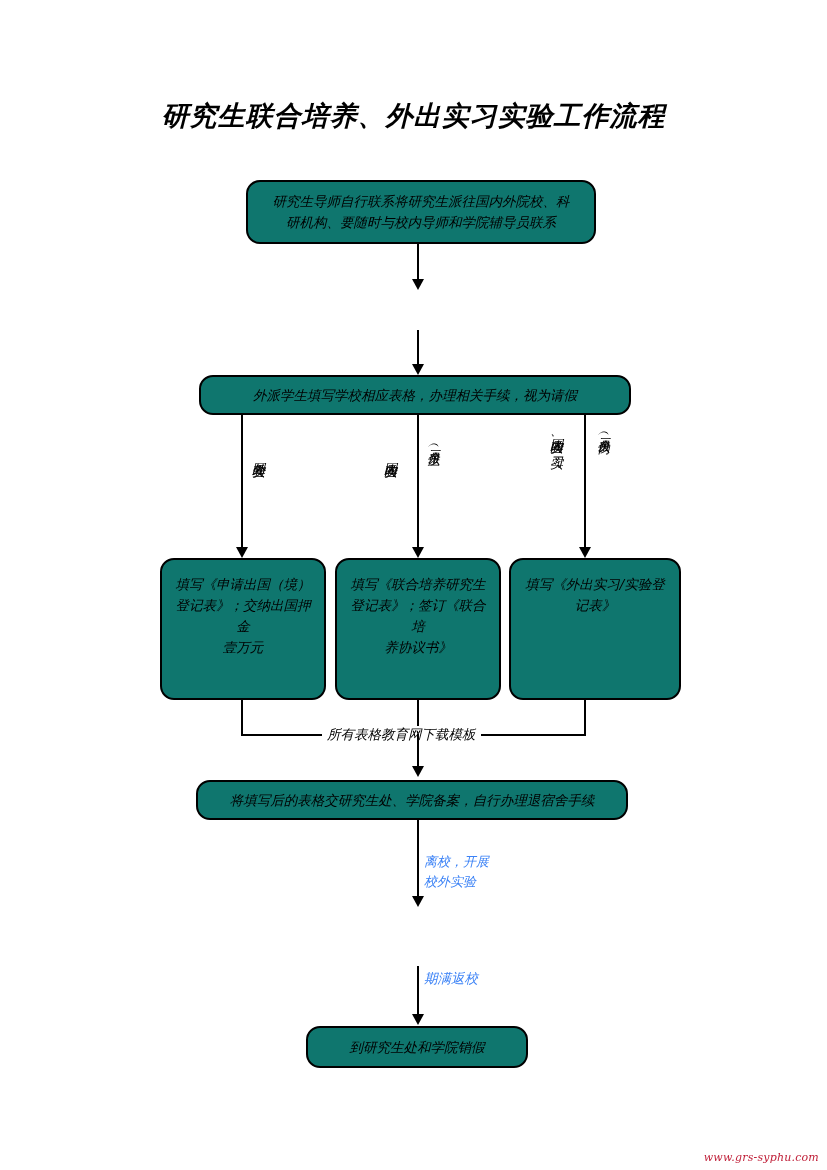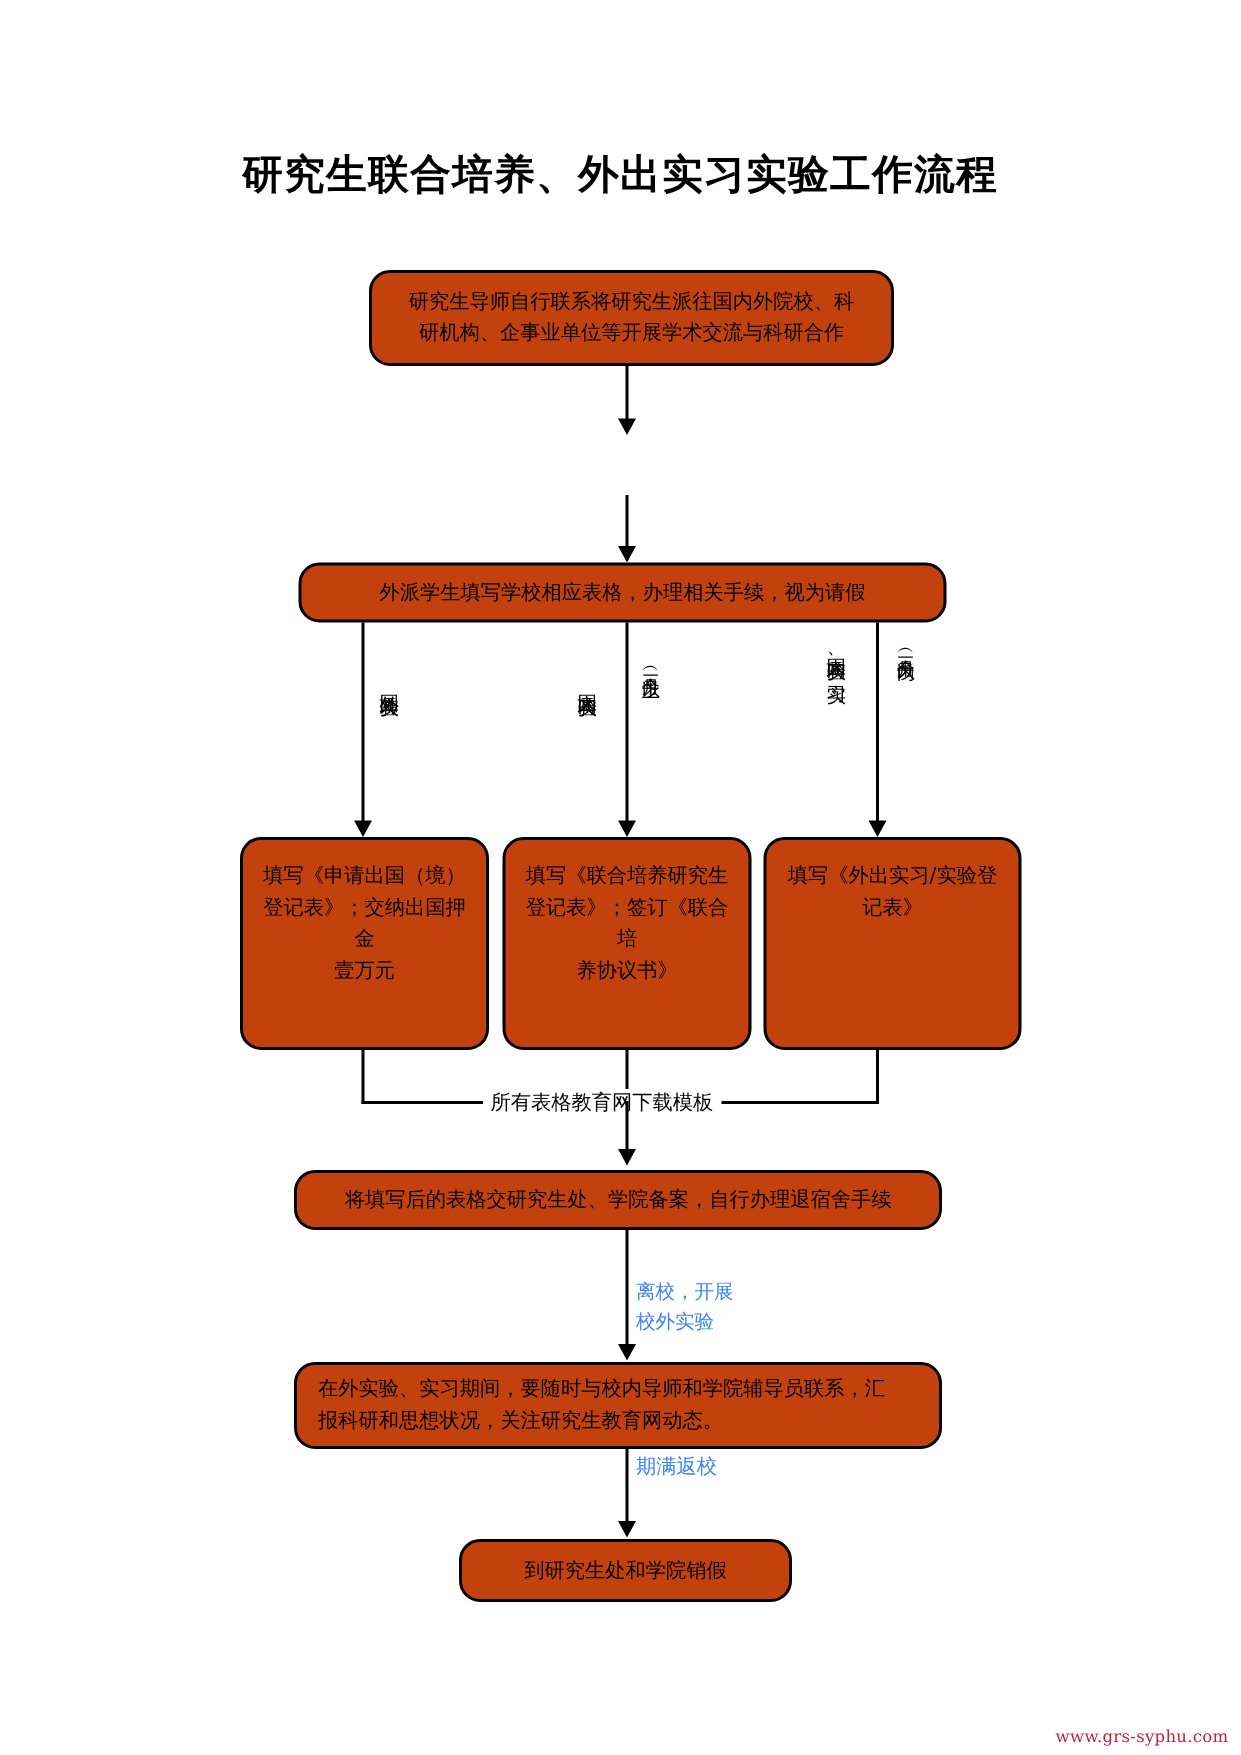--- a/index.html
+++ b/index.html
@@ -21,6 +21,7 @@
     left: 0; top: 0;
     width: 827px;
     height: 1170px;
+    font-style: italic;
   }
 
   

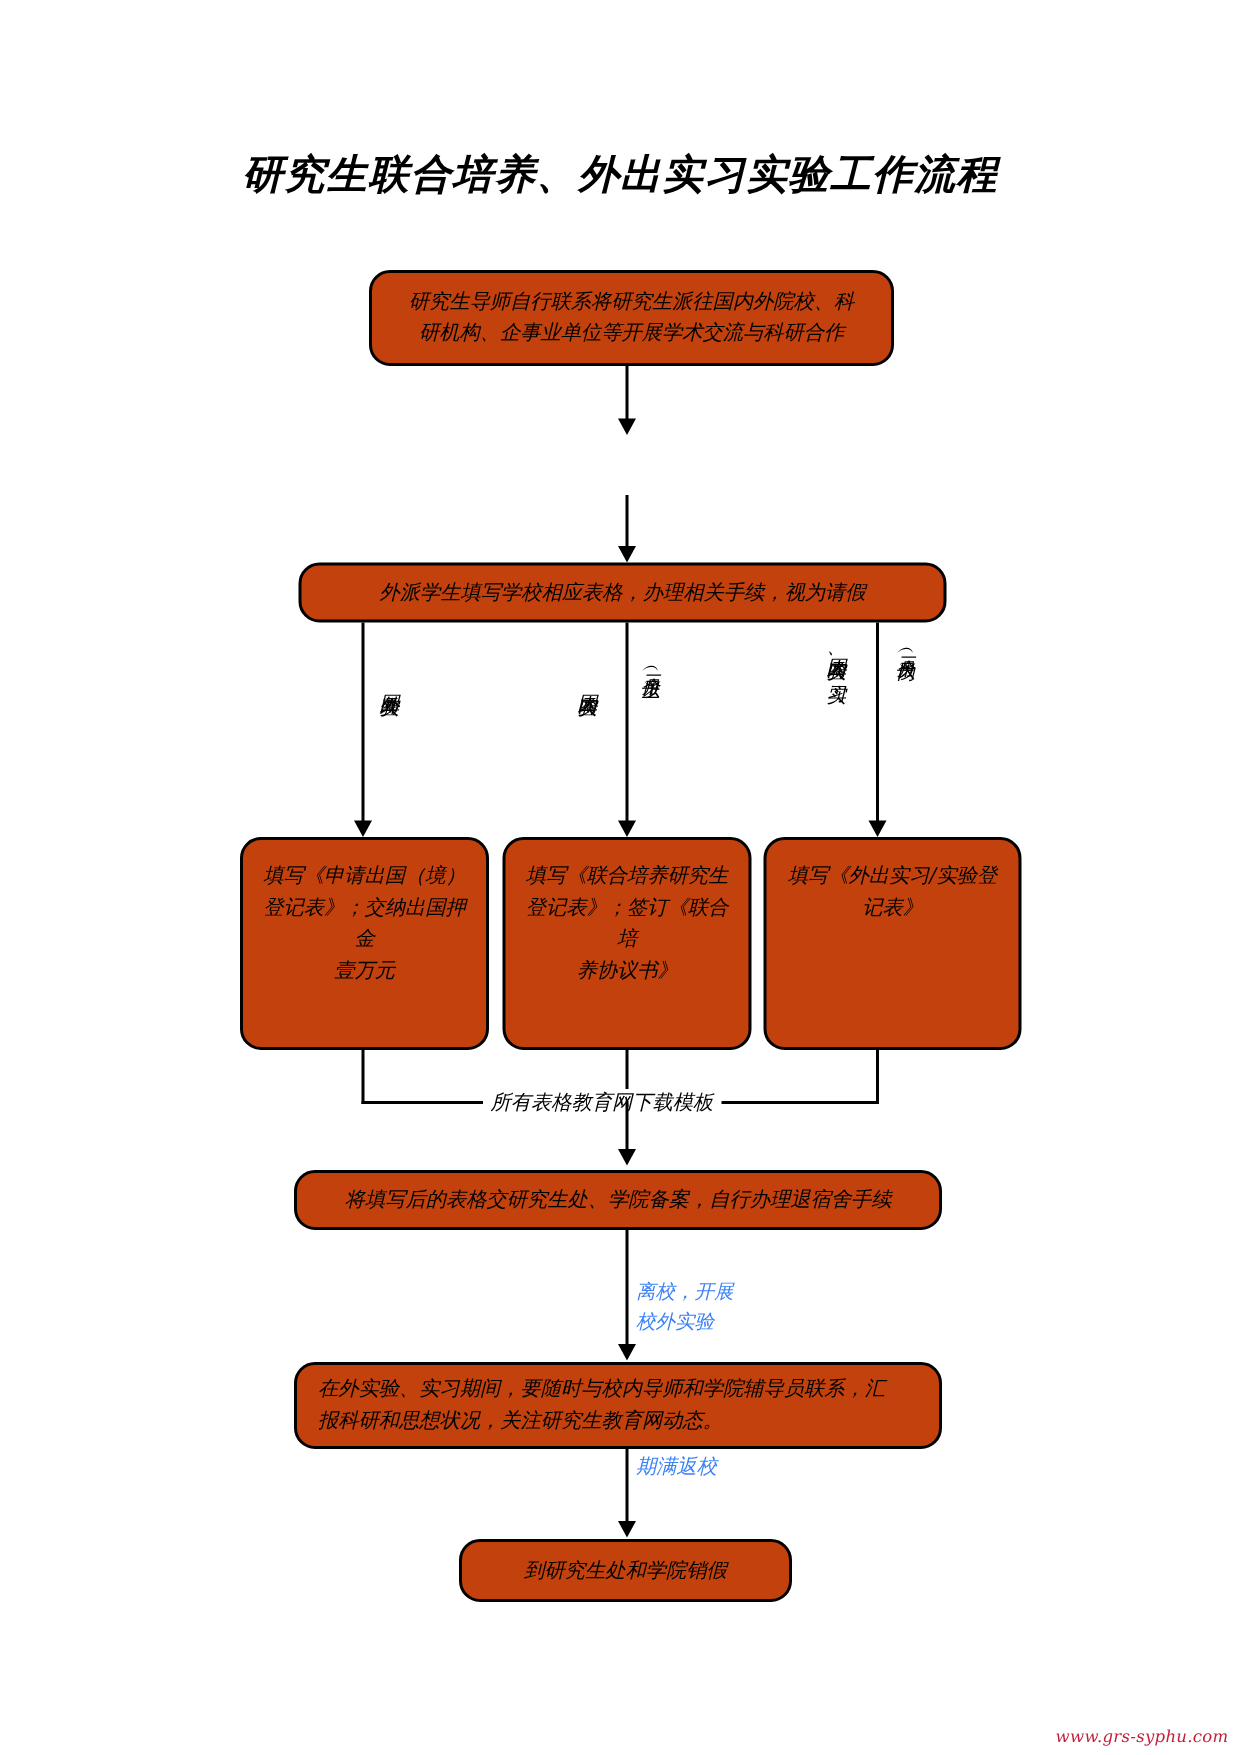--- a/index.html
+++ b/index.html
@@ -45,7 +45,7 @@
     box-sizing: border-box;
     border: 2px solid #000;
     border-radius: 14px;
-    background: #c2410c;
+    background: #0f766e;
     display: flex;
     align-items: center;
     justify-content: center;

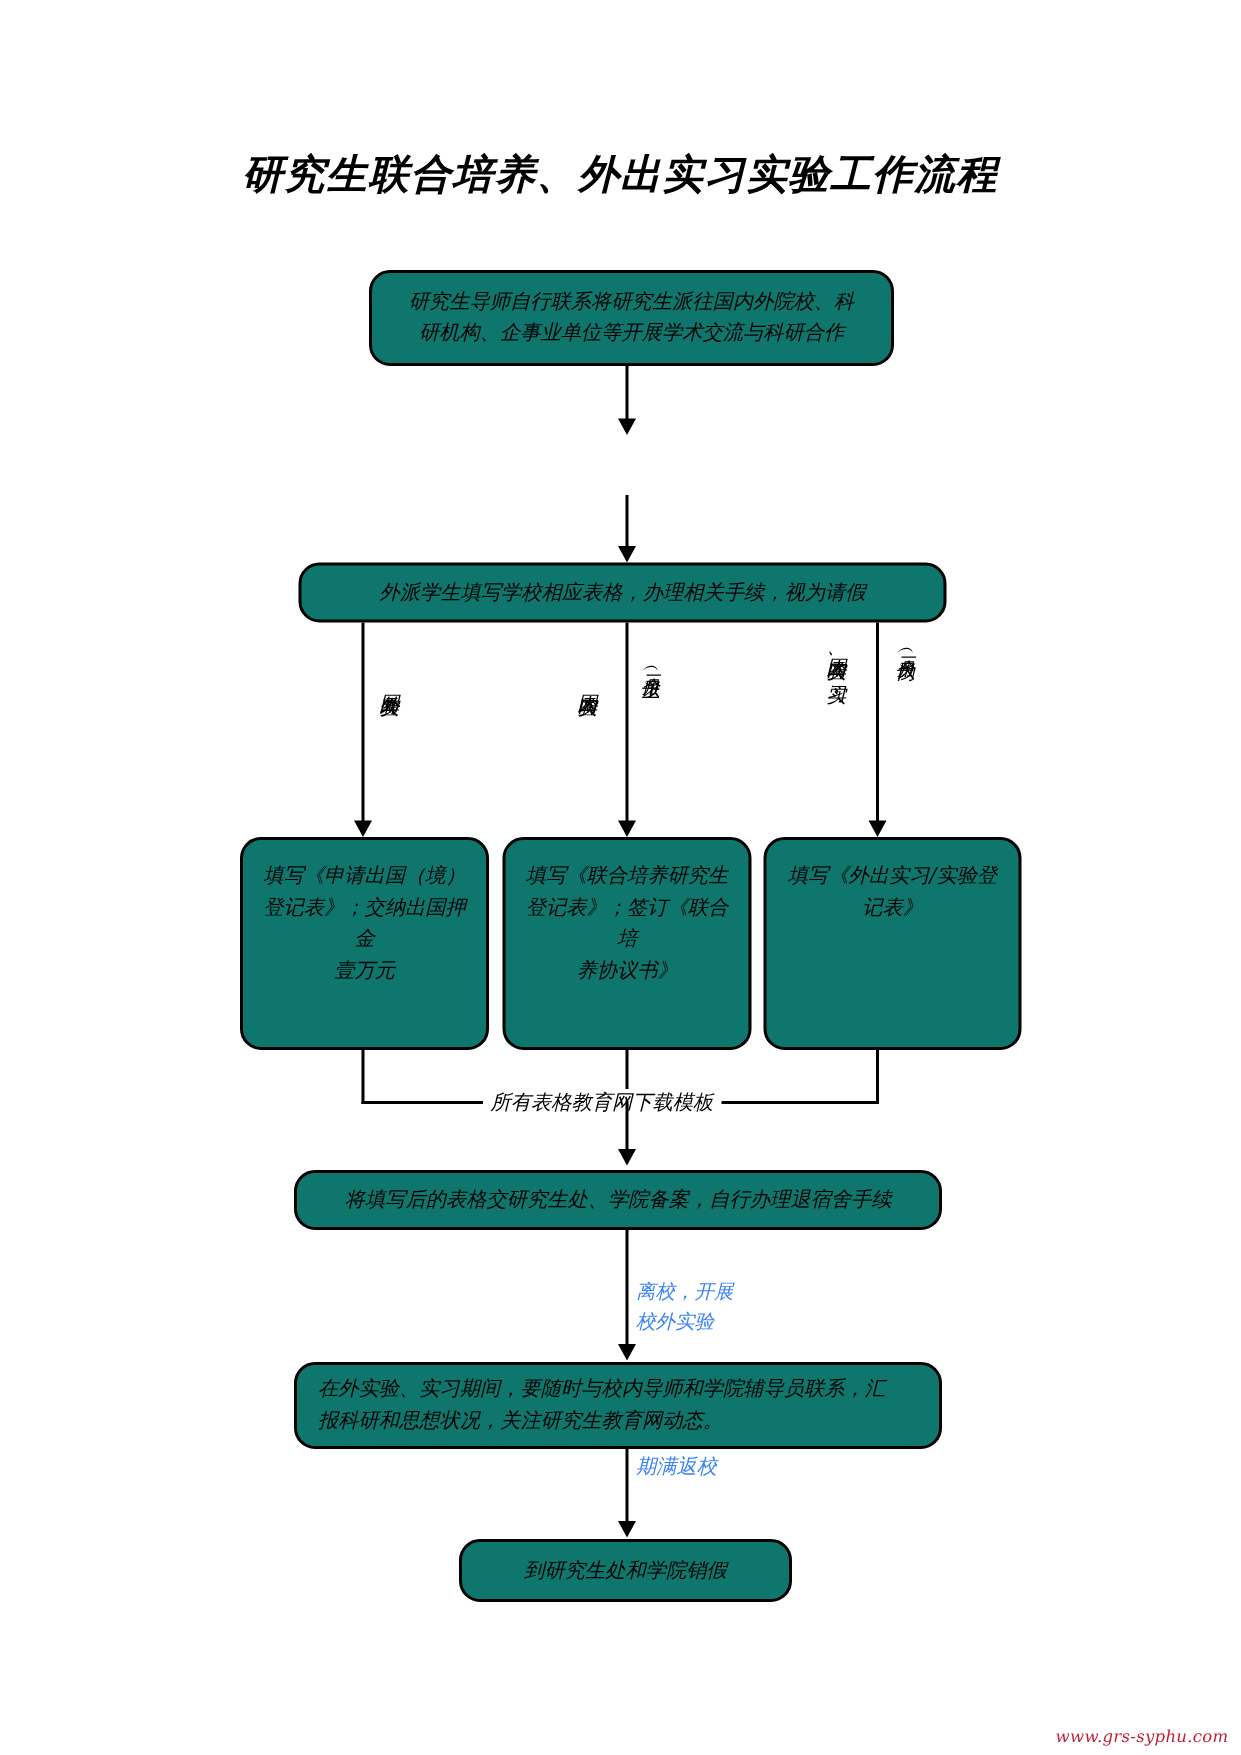--- a/index.html
+++ b/index.html
@@ -135,7 +135,7 @@
   <div class="box" style="left:246px; top:180px; width:350px; height:64px;">
     <div class="inner">
       <div>研究生导师自行联系将研究生派往国内外院校、科</div>
-      <div>研机构、企事业单位等开展学术交流与科研合作</div>
+      <div>研机构、要随时与校内导师和学院辅导员联系</div>
     </div>
   </div>
 

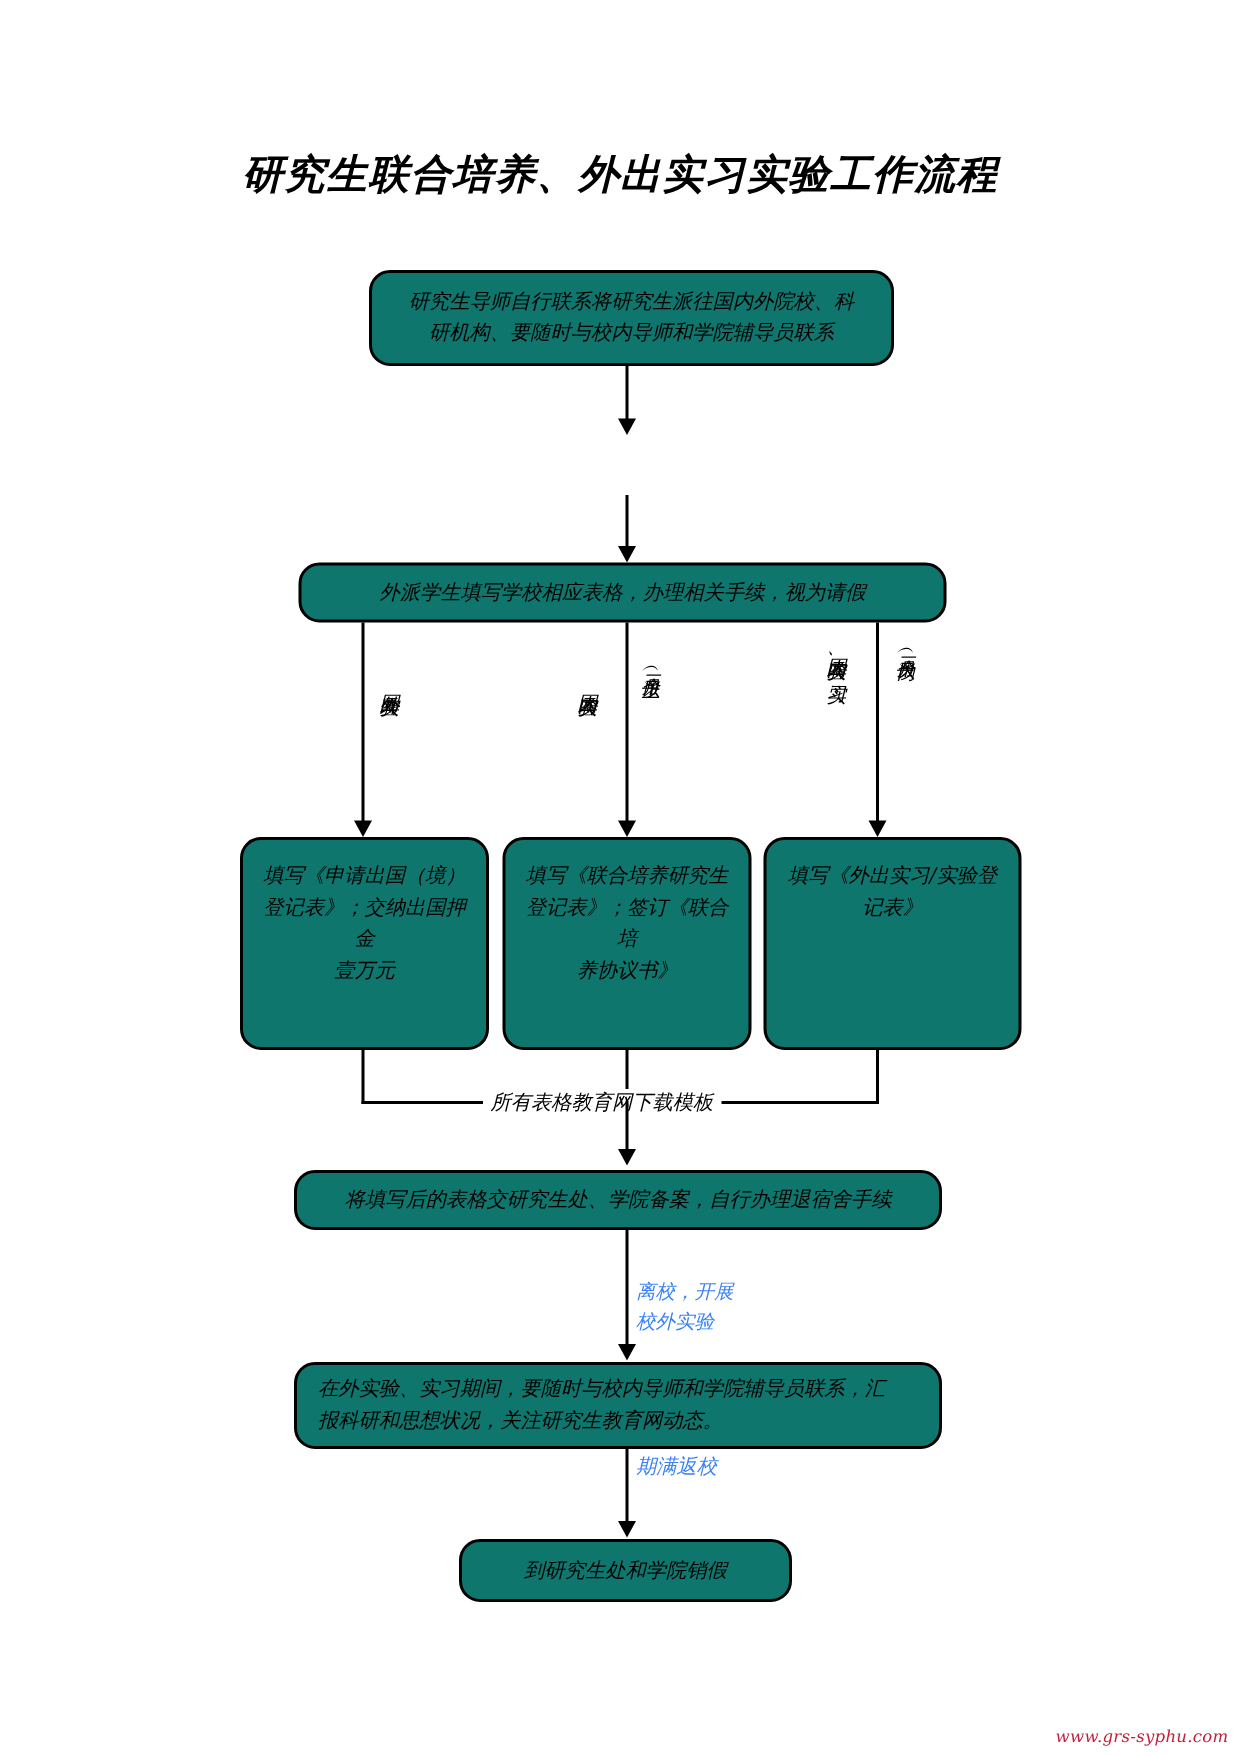--- a/index.html
+++ b/index.html
@@ -218,12 +218,6 @@
     <div>校外实验</div>
   </div>
 
-  <div class="box" style="left:196px; top:908px; width:432px; height:58px;">
-    <div class="inner" style="text-align:left; padding-left:6px;">
-      <div>在外实验、实习期间，要随时与校内导师和学院辅导员联系，汇</div>
-      <div>报科研和思想状况，关注研究生教育网动态。</div>
-    </div>
-  </div>
 
   <div class="vline" style="left:417px; top:966px; height:54px;"></div>
   <div class="arrow-down" style="left:412px; top:1014px;"></div>

